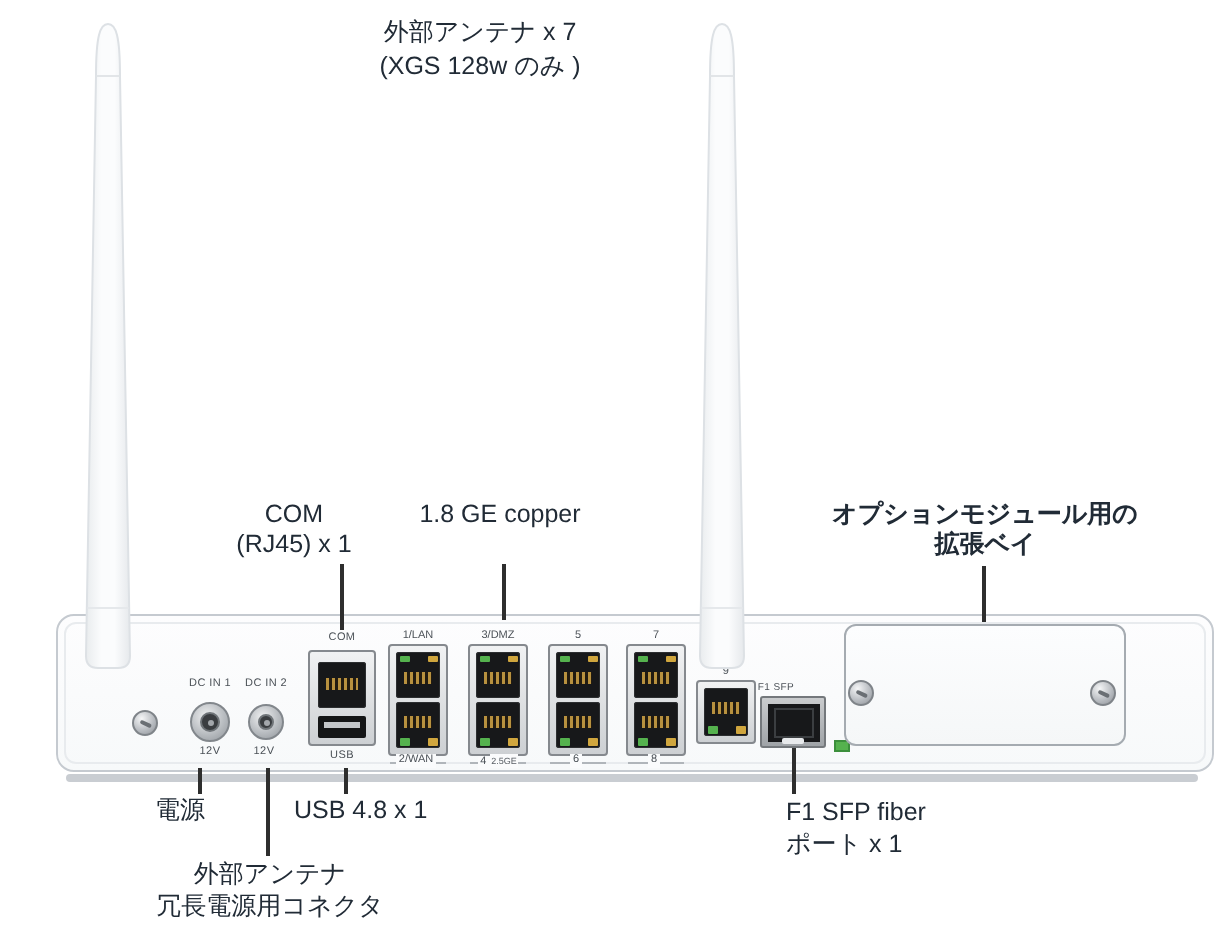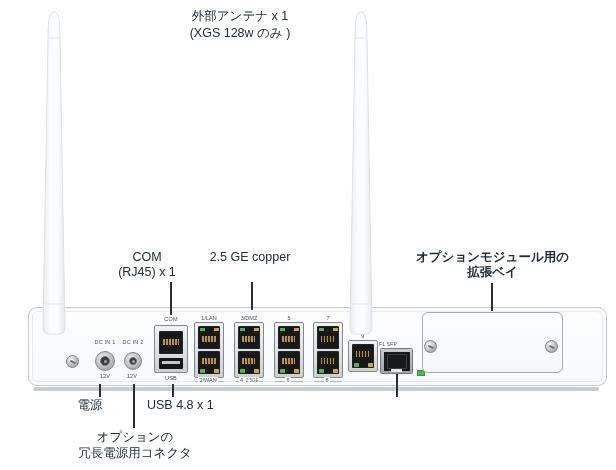--- a/index.html
+++ b/index.html
@@ -128,7 +128,7 @@
 <div class="canvas">
 
   <div class="callout center" id="title">
-    <span class="ln">外部アンテナ x 1</span>
+    <span class="ln">外部アンテナ x 7</span>
     <span class="ln">(XGS 128w のみ )</span>
   </div>
 

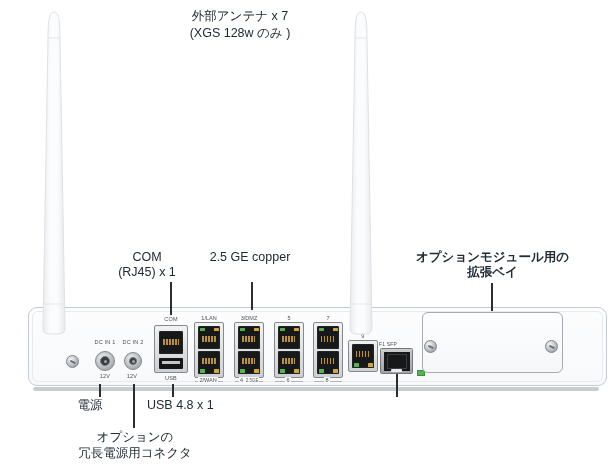--- a/index.html
+++ b/index.html
@@ -291,7 +291,7 @@
     <span class="ln">(RJ45) x 1</span>
   </div>
   <div class="callout center" id="co-copper">
-    <span class="ln">2.5 GE copper</span>
+    <span class="ln">1.8 GE copper</span>
   </div>
   <div class="callout center" id="co-bay">
     <span class="ln">オプションモジュール用の</span>

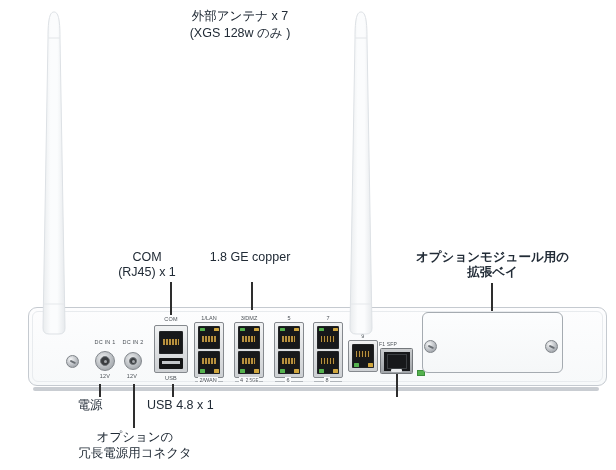--- a/index.html
+++ b/index.html
@@ -308,6 +308,10 @@
     <span class="ln">オプションの</span>
     <span class="ln">冗長電源用コネクタ</span>
   </div>
+  <div class="callout" id="co-sfp">
+    <span class="ln">F1 SFP fiber</span>
+    <span class="ln">ポート x 1</span>
+  </div>
 
 </div>
 

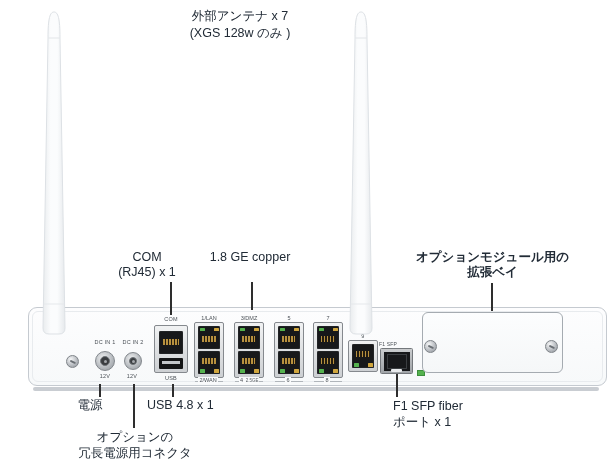--- a/index.html
+++ b/index.html
@@ -305,7 +305,7 @@
     <span class="ln">USB 4.8 x 1</span>
   </div>
   <div class="callout center" id="co-redundant">
-    <span class="ln">オプションの</span>
+    <span class="ln">外部アンテナ</span>
     <span class="ln">冗長電源用コネクタ</span>
   </div>
   <div class="callout" id="co-sfp">

